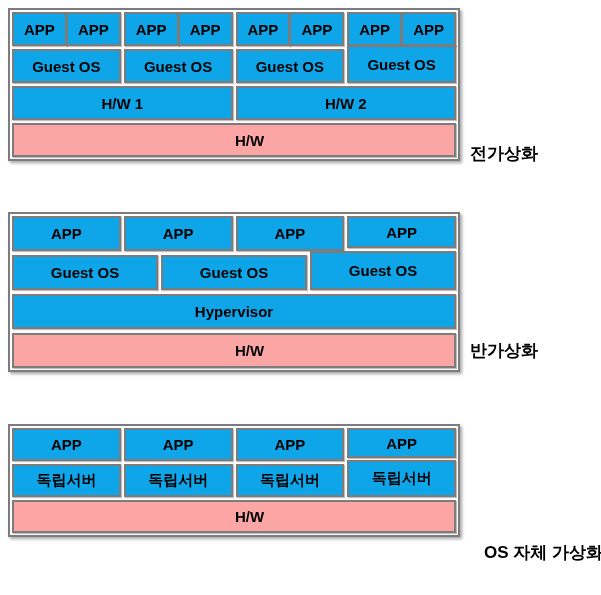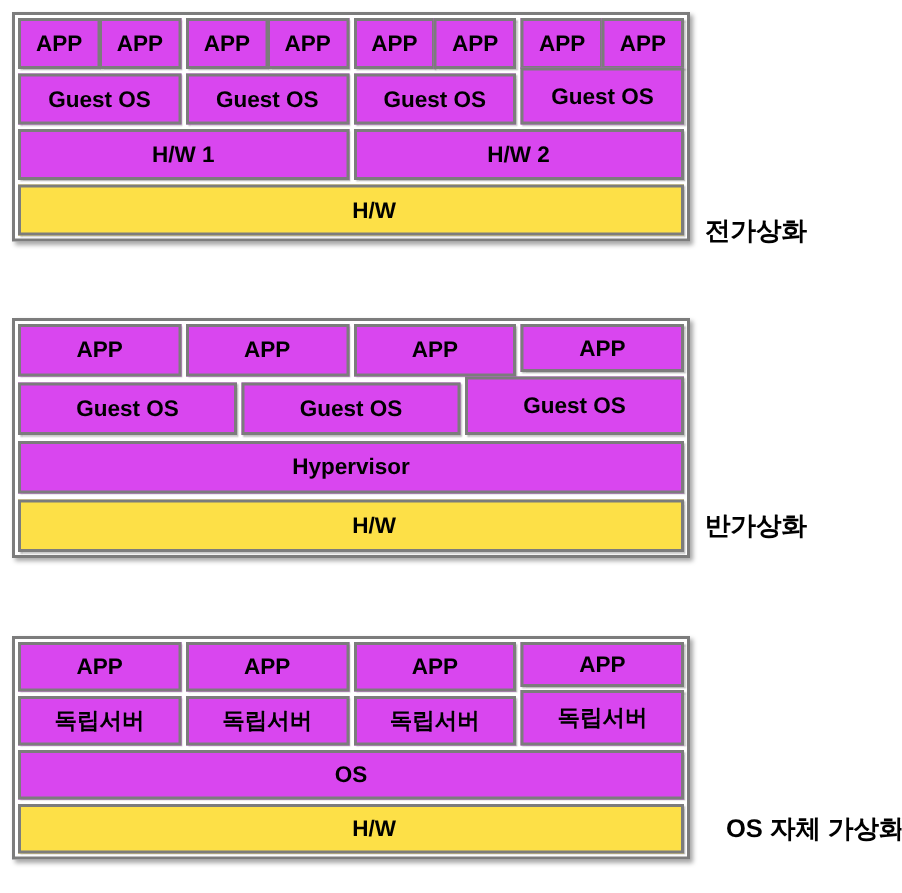--- a/index.html
+++ b/index.html
@@ -33,7 +33,7 @@
   }
   .cell{
     flex:1;
-    background:#d946ef;
+    background:#0ea5e9;
     border:2px solid #7c7c7c;
     box-shadow:1px 1px 1px rgba(0,0,0,0.25);
     display:flex;

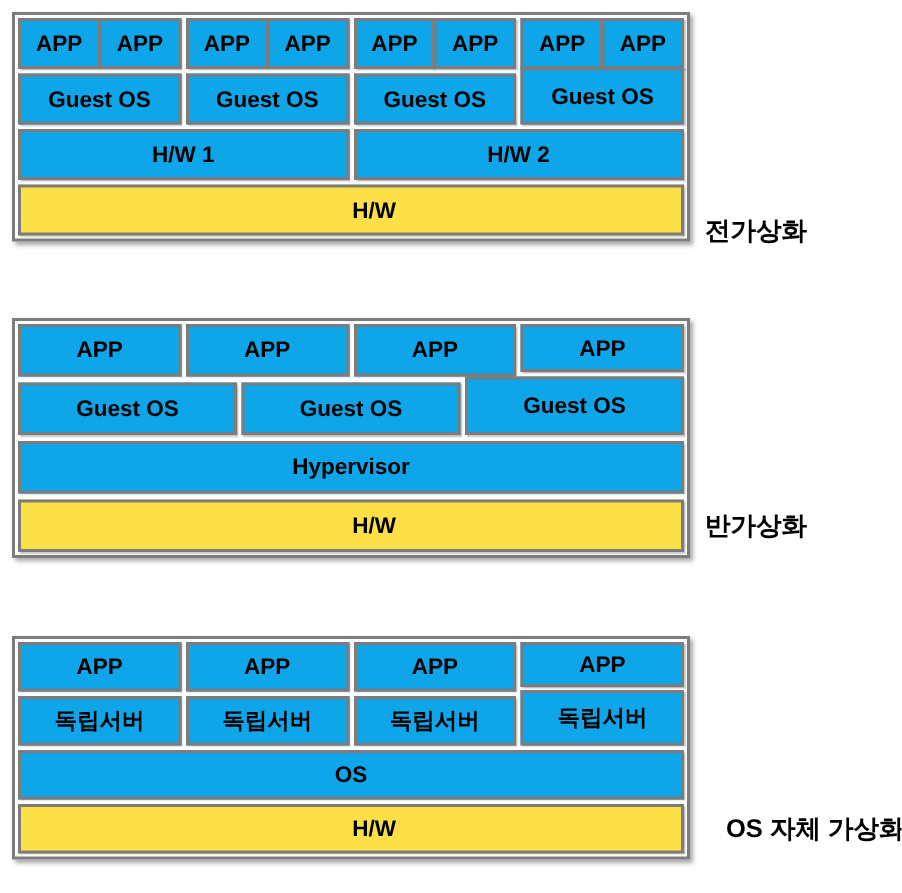--- a/index.html
+++ b/index.html
@@ -51,7 +51,7 @@
   }
   .pair .cell{min-width:0;}
   .pair .cell + .cell{margin-left:-1px;}
-  .hw{background:#fde047;padding-left:31px;}
+  .hw{background:#fca5a5;padding-left:31px;}
   
   .tall4{height:calc(var(--rh) + 4px);margin-top:-4px;}
   .short4{height:calc(var(--rh) - 3px);}

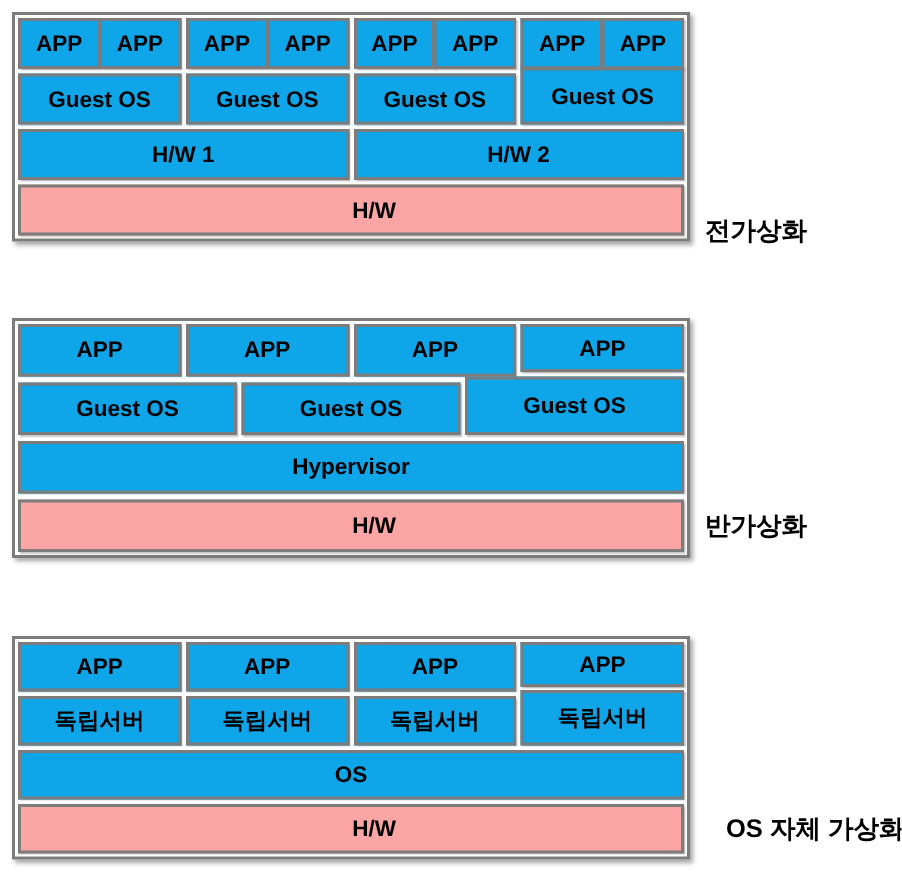--- a/index.html
+++ b/index.html
@@ -141,9 +141,6 @@
     <div class="cell tall4">독립서버</div>
   </div>
   <div class="row">
-    <div class="cell">OS</div>
-  </div>
-  <div class="row">
     <div class="cell hw">H/W</div>
   </div>
 </div>

